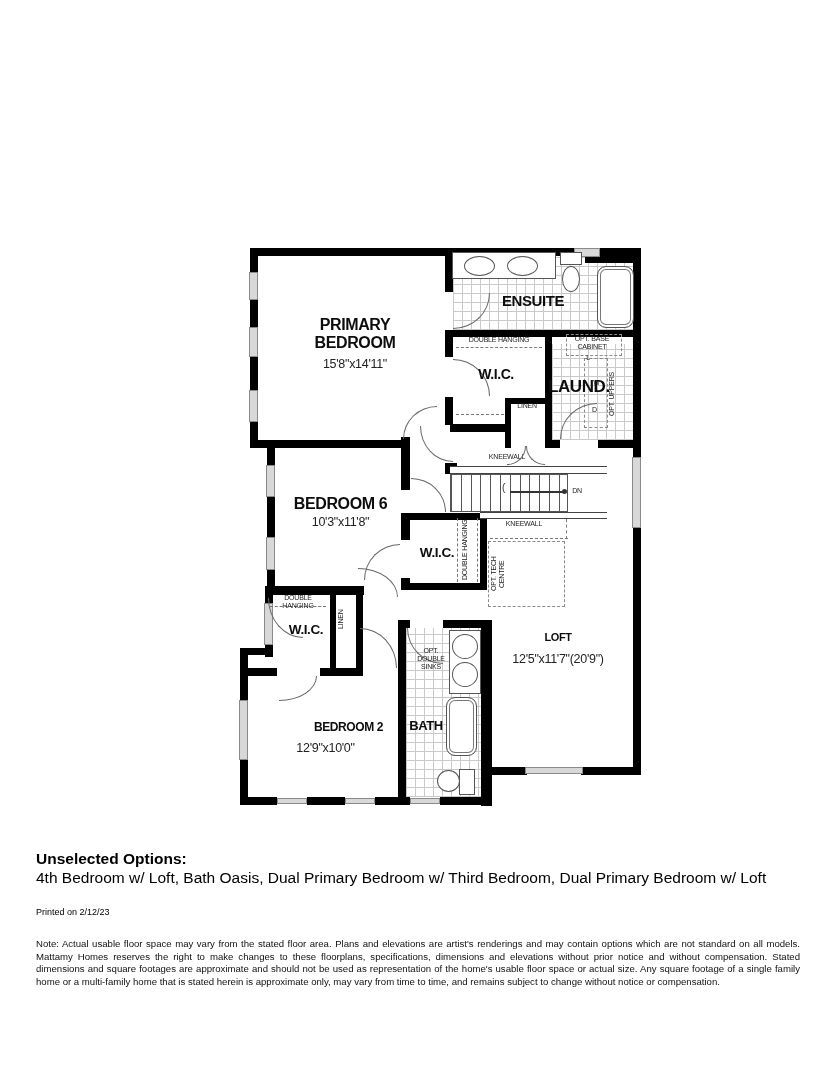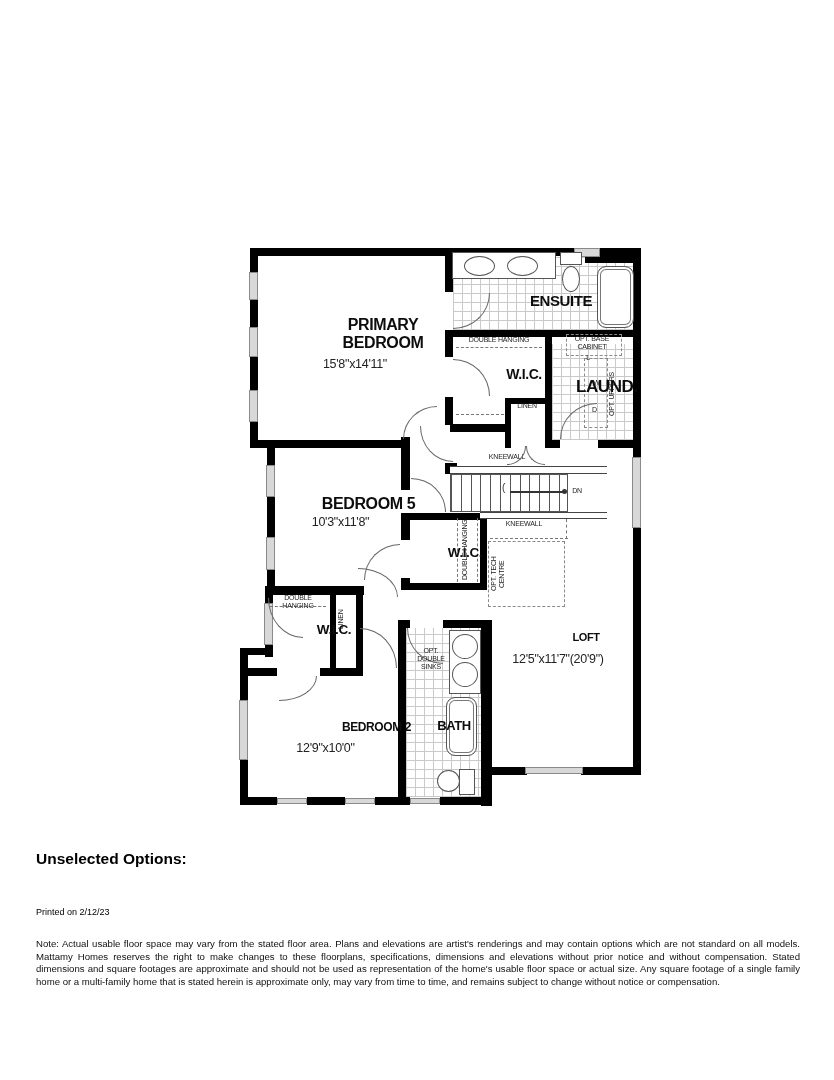--- a/index.html
+++ b/index.html
@@ -34,7 +34,7 @@
   .dashh{position:absolute;border-top:1px dashed #777;}
   .dashrect{position:absolute;border:1px dashed #8a8a8a;box-sizing:border-box;}
   
-  .room{position:absolute;font-weight:bold;color:#0d0d0d;text-align:center;letter-spacing:-0.4px;line-height:1.12;margin-left:28px;}
+  .room{position:absolute;font-weight:bold;color:#0d0d0d;text-align:center;letter-spacing:-0.4px;line-height:1.12;}
   .dims{position:absolute;font-weight:normal;color:#222;text-align:center;letter-spacing:-0.3px;}
   .tiny{position:absolute;font-size:7px;color:#222;text-align:center;letter-spacing:-0.2px;line-height:1.15;}
   .vtext{writing-mode:vertical-rl;transform:rotate(180deg);}

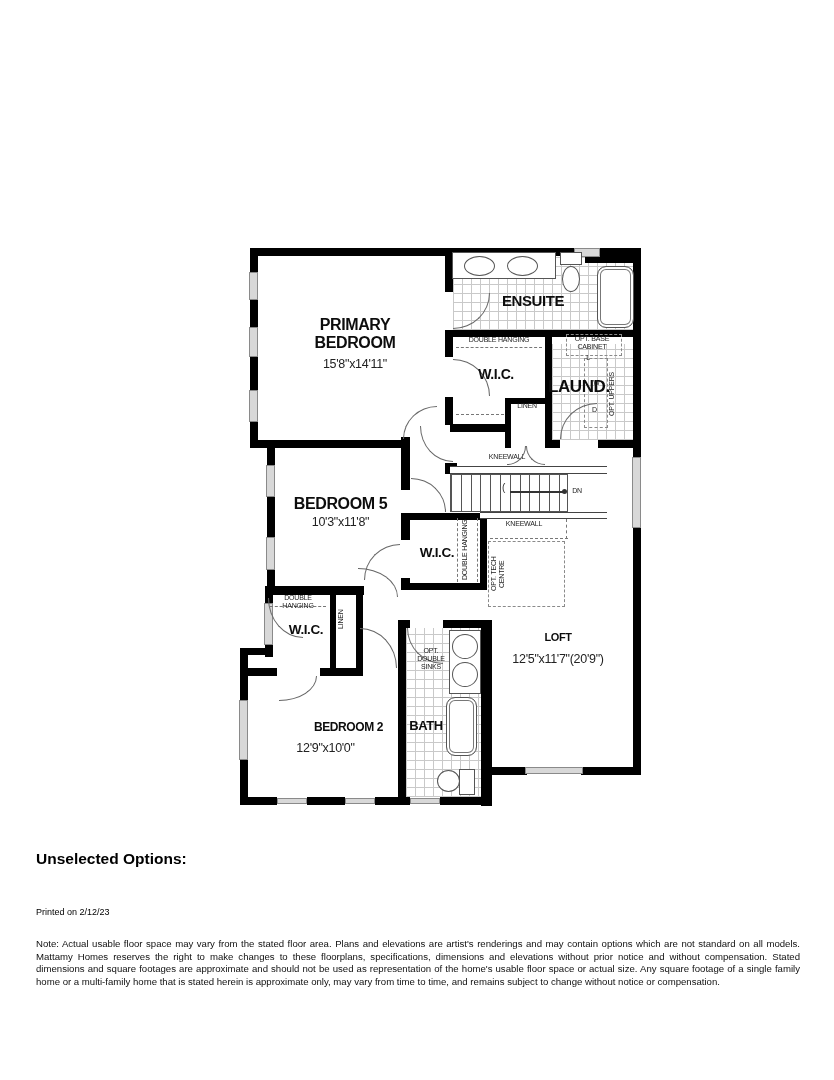--- a/index.html
+++ b/index.html
@@ -178,7 +178,7 @@
     <span class="room" style="left:498px;top:293px;width:70px;font-size:15px;">ENSUITE</span>
     <span class="room" style="left:472px;top:367px;width:48px;font-size:14px;">W.I.C.</span>
     <span class="room" style="left:548px;top:377px;width:60px;font-size:17px;">LAUND.</span>
-    <span class="room" style="left:283px;top:495px;width:115px;font-size:16px;">BEDROOM 5</span>
+    <span class="room" style="left:283px;top:495px;width:115px;font-size:16px;">BEDROOM 6</span>
     <span class="dims" style="left:283px;top:515px;width:115px;font-size:12.5px;">10'3"x11'8"</span>
     <span class="room" style="left:412px;top:545px;width:50px;font-size:13.5px;">W.I.C.</span>
     <span class="room" style="left:498px;top:631px;width:120px;font-size:11px;">LOFT</span>

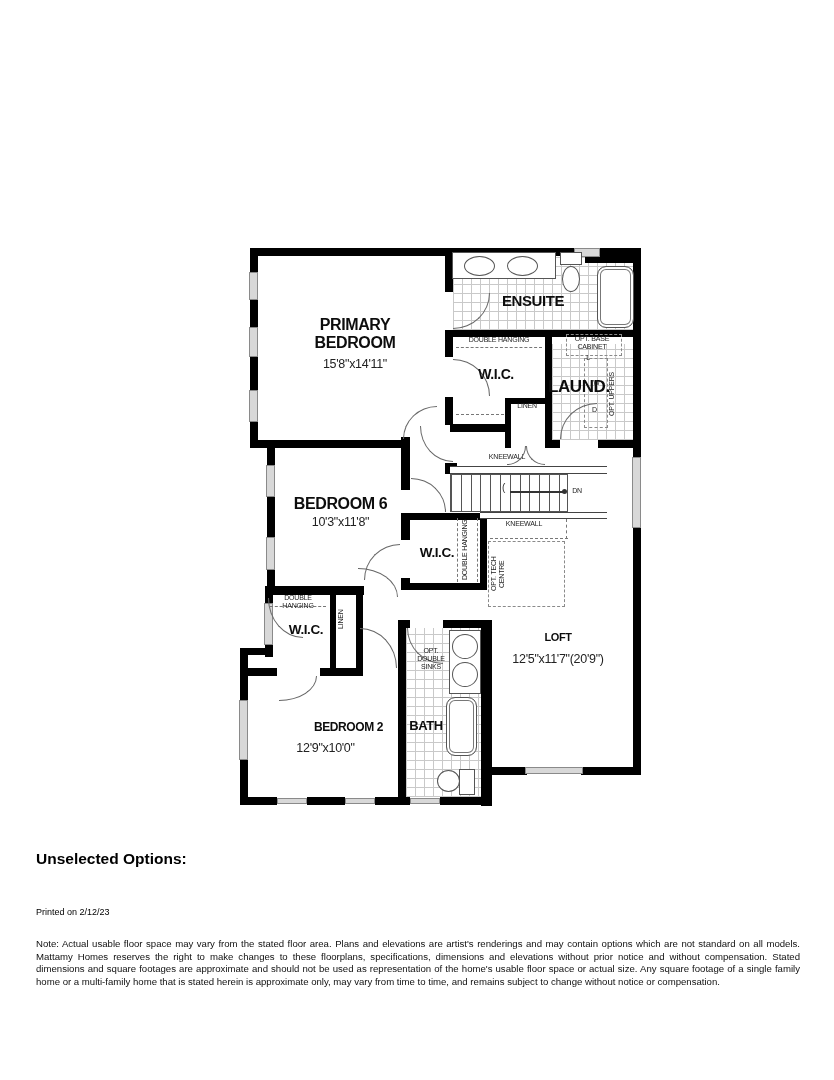--- a/index.html
+++ b/index.html
@@ -203,6 +203,7 @@
   </div>
 
   <div class="f-head">Unselected Options:</div>
+  <div class="f-list">4th Bedroom w/ Loft, Bath Oasis, Dual Primary Bedroom w/ Third Bedroom, Dual Primary Bedroom w/ Loft</div>
   <div class="f-printed">Printed on 2/12/23</div>
   <div class="f-note">Note: Actual usable floor space may vary from the stated floor area. Plans and elevations are artist's renderings and may contain options which are not standard on all models. Mattamy Homes reserves the right to make changes to these floorplans, specifications, dimensions and elevations without prior notice and without compensation. Stated dimensions and square footages are approximate and should not be used as representation of the home's usable floor space or actual size. Any square footage of a single family home or a multi-family home that is stated herein is approximate only, may vary from time to time, and remains subject to change without notice or compensation.</div>
 

